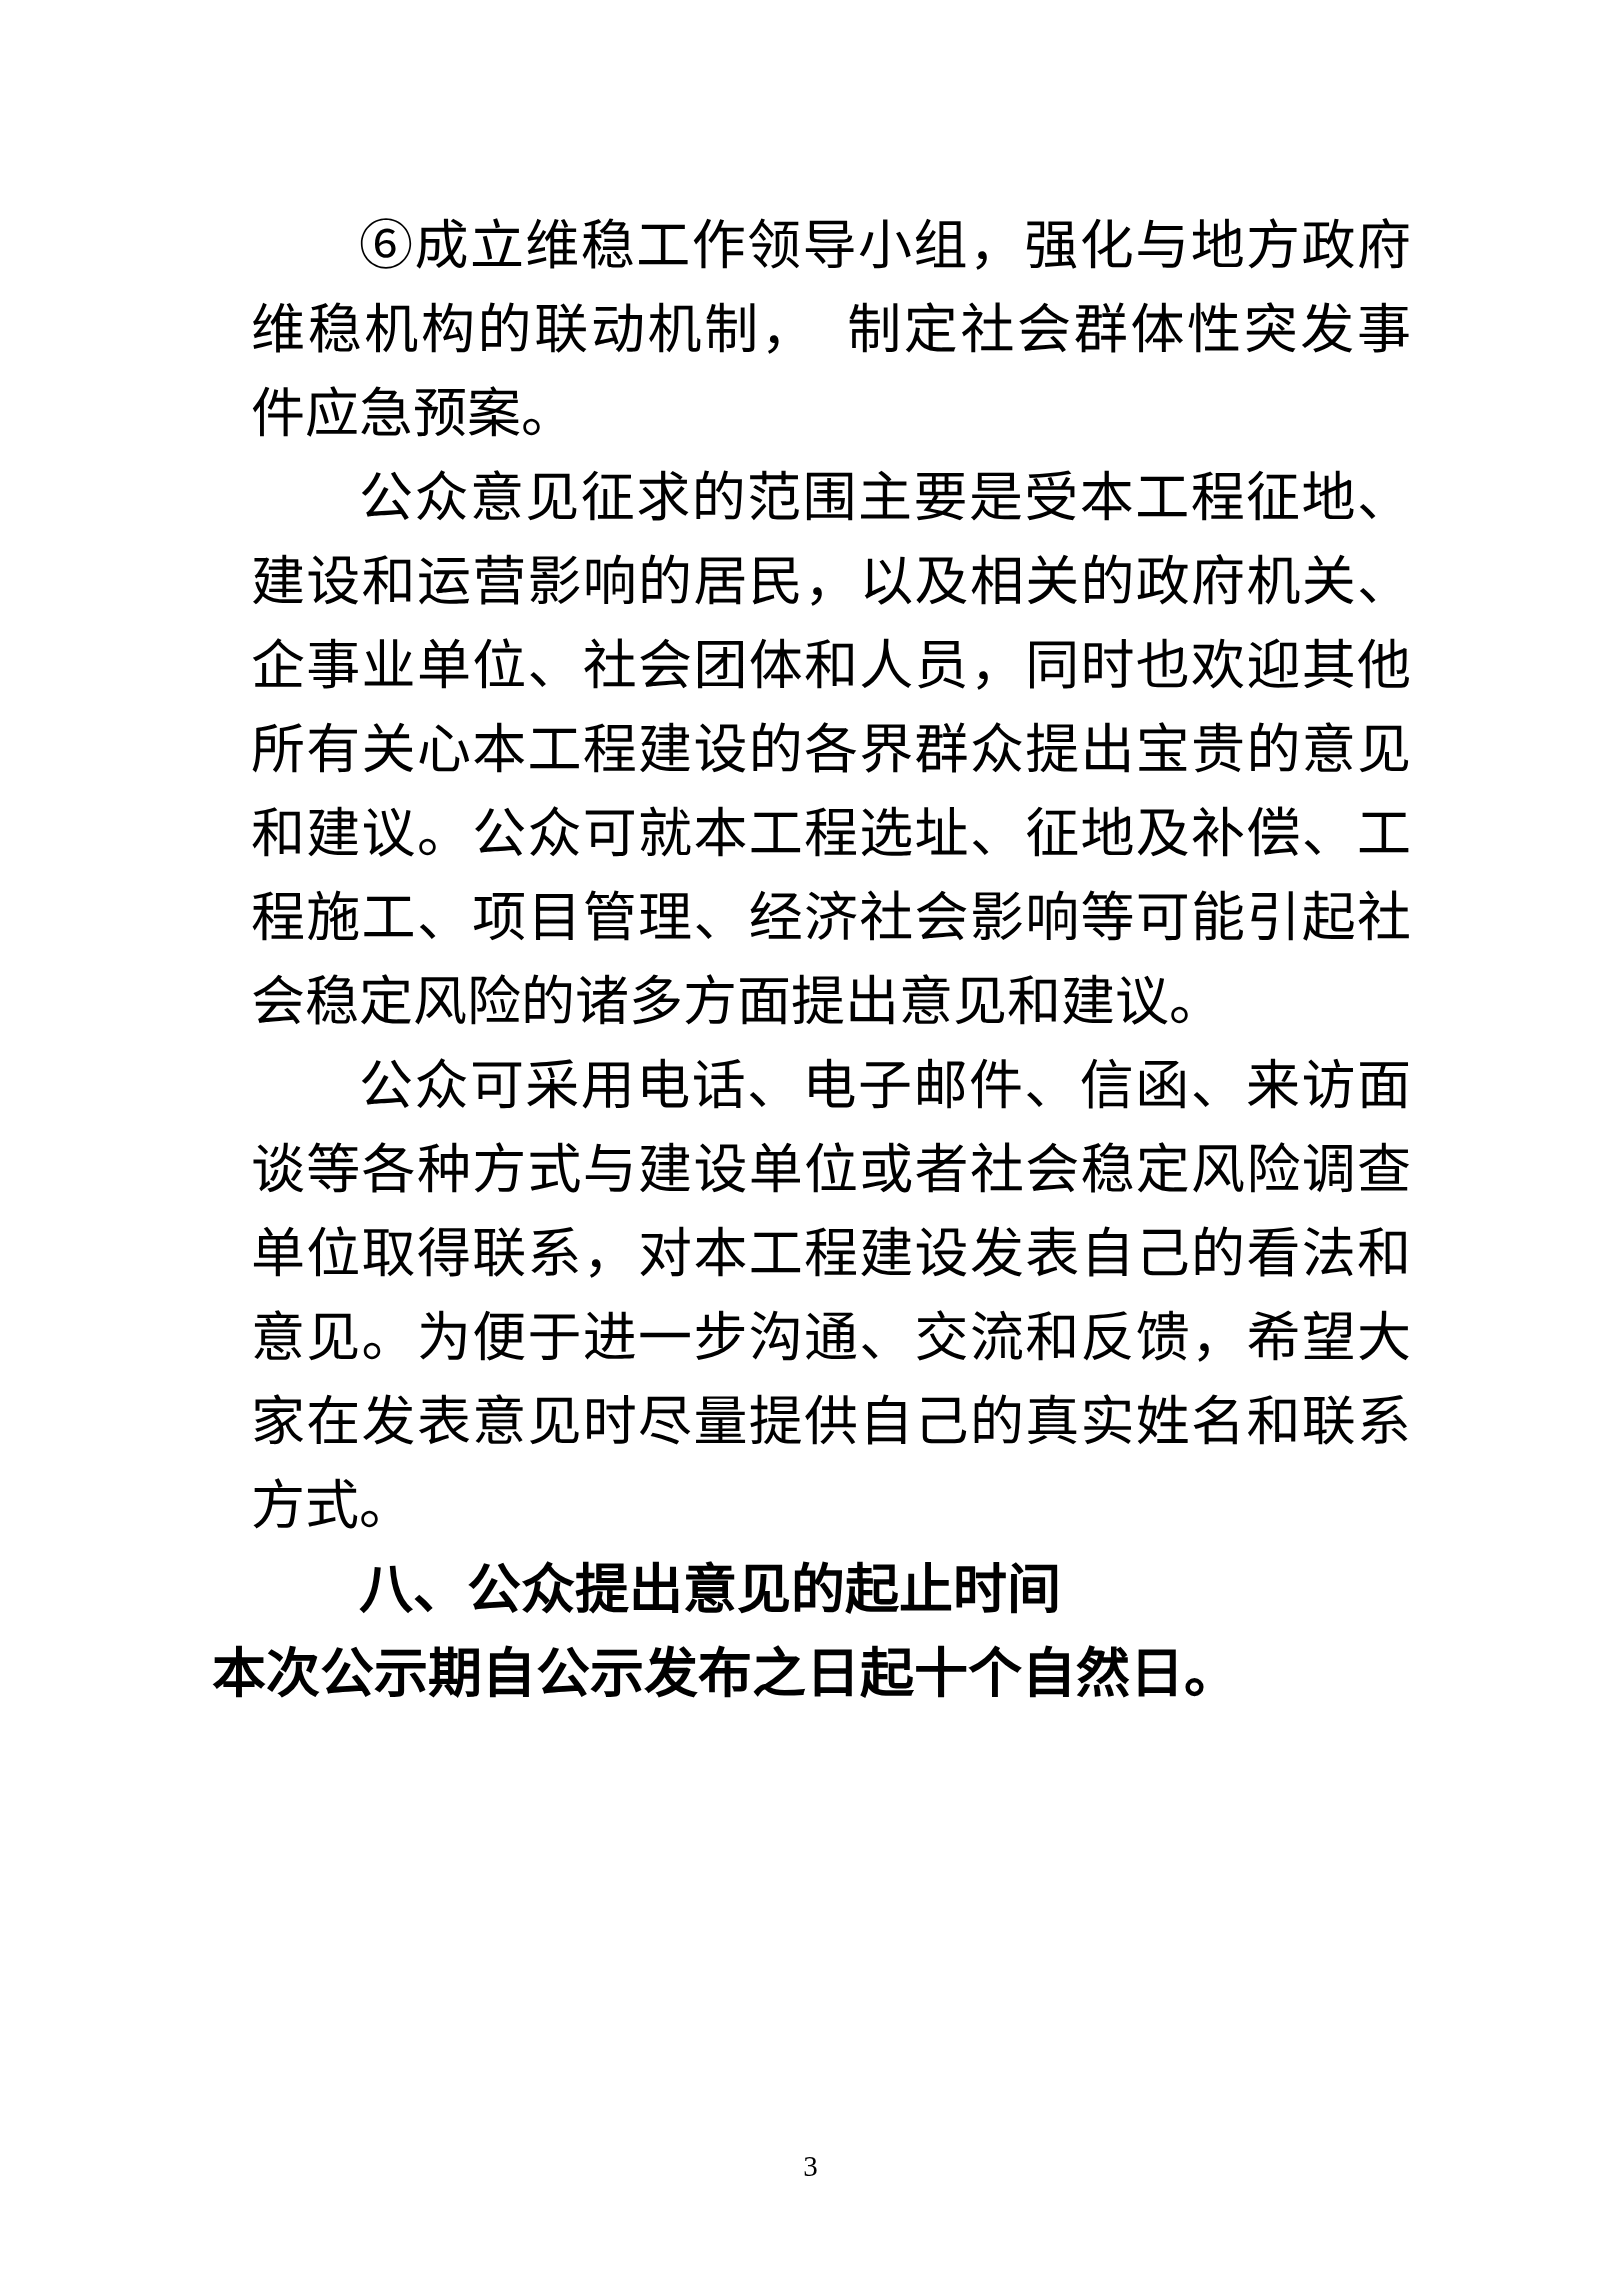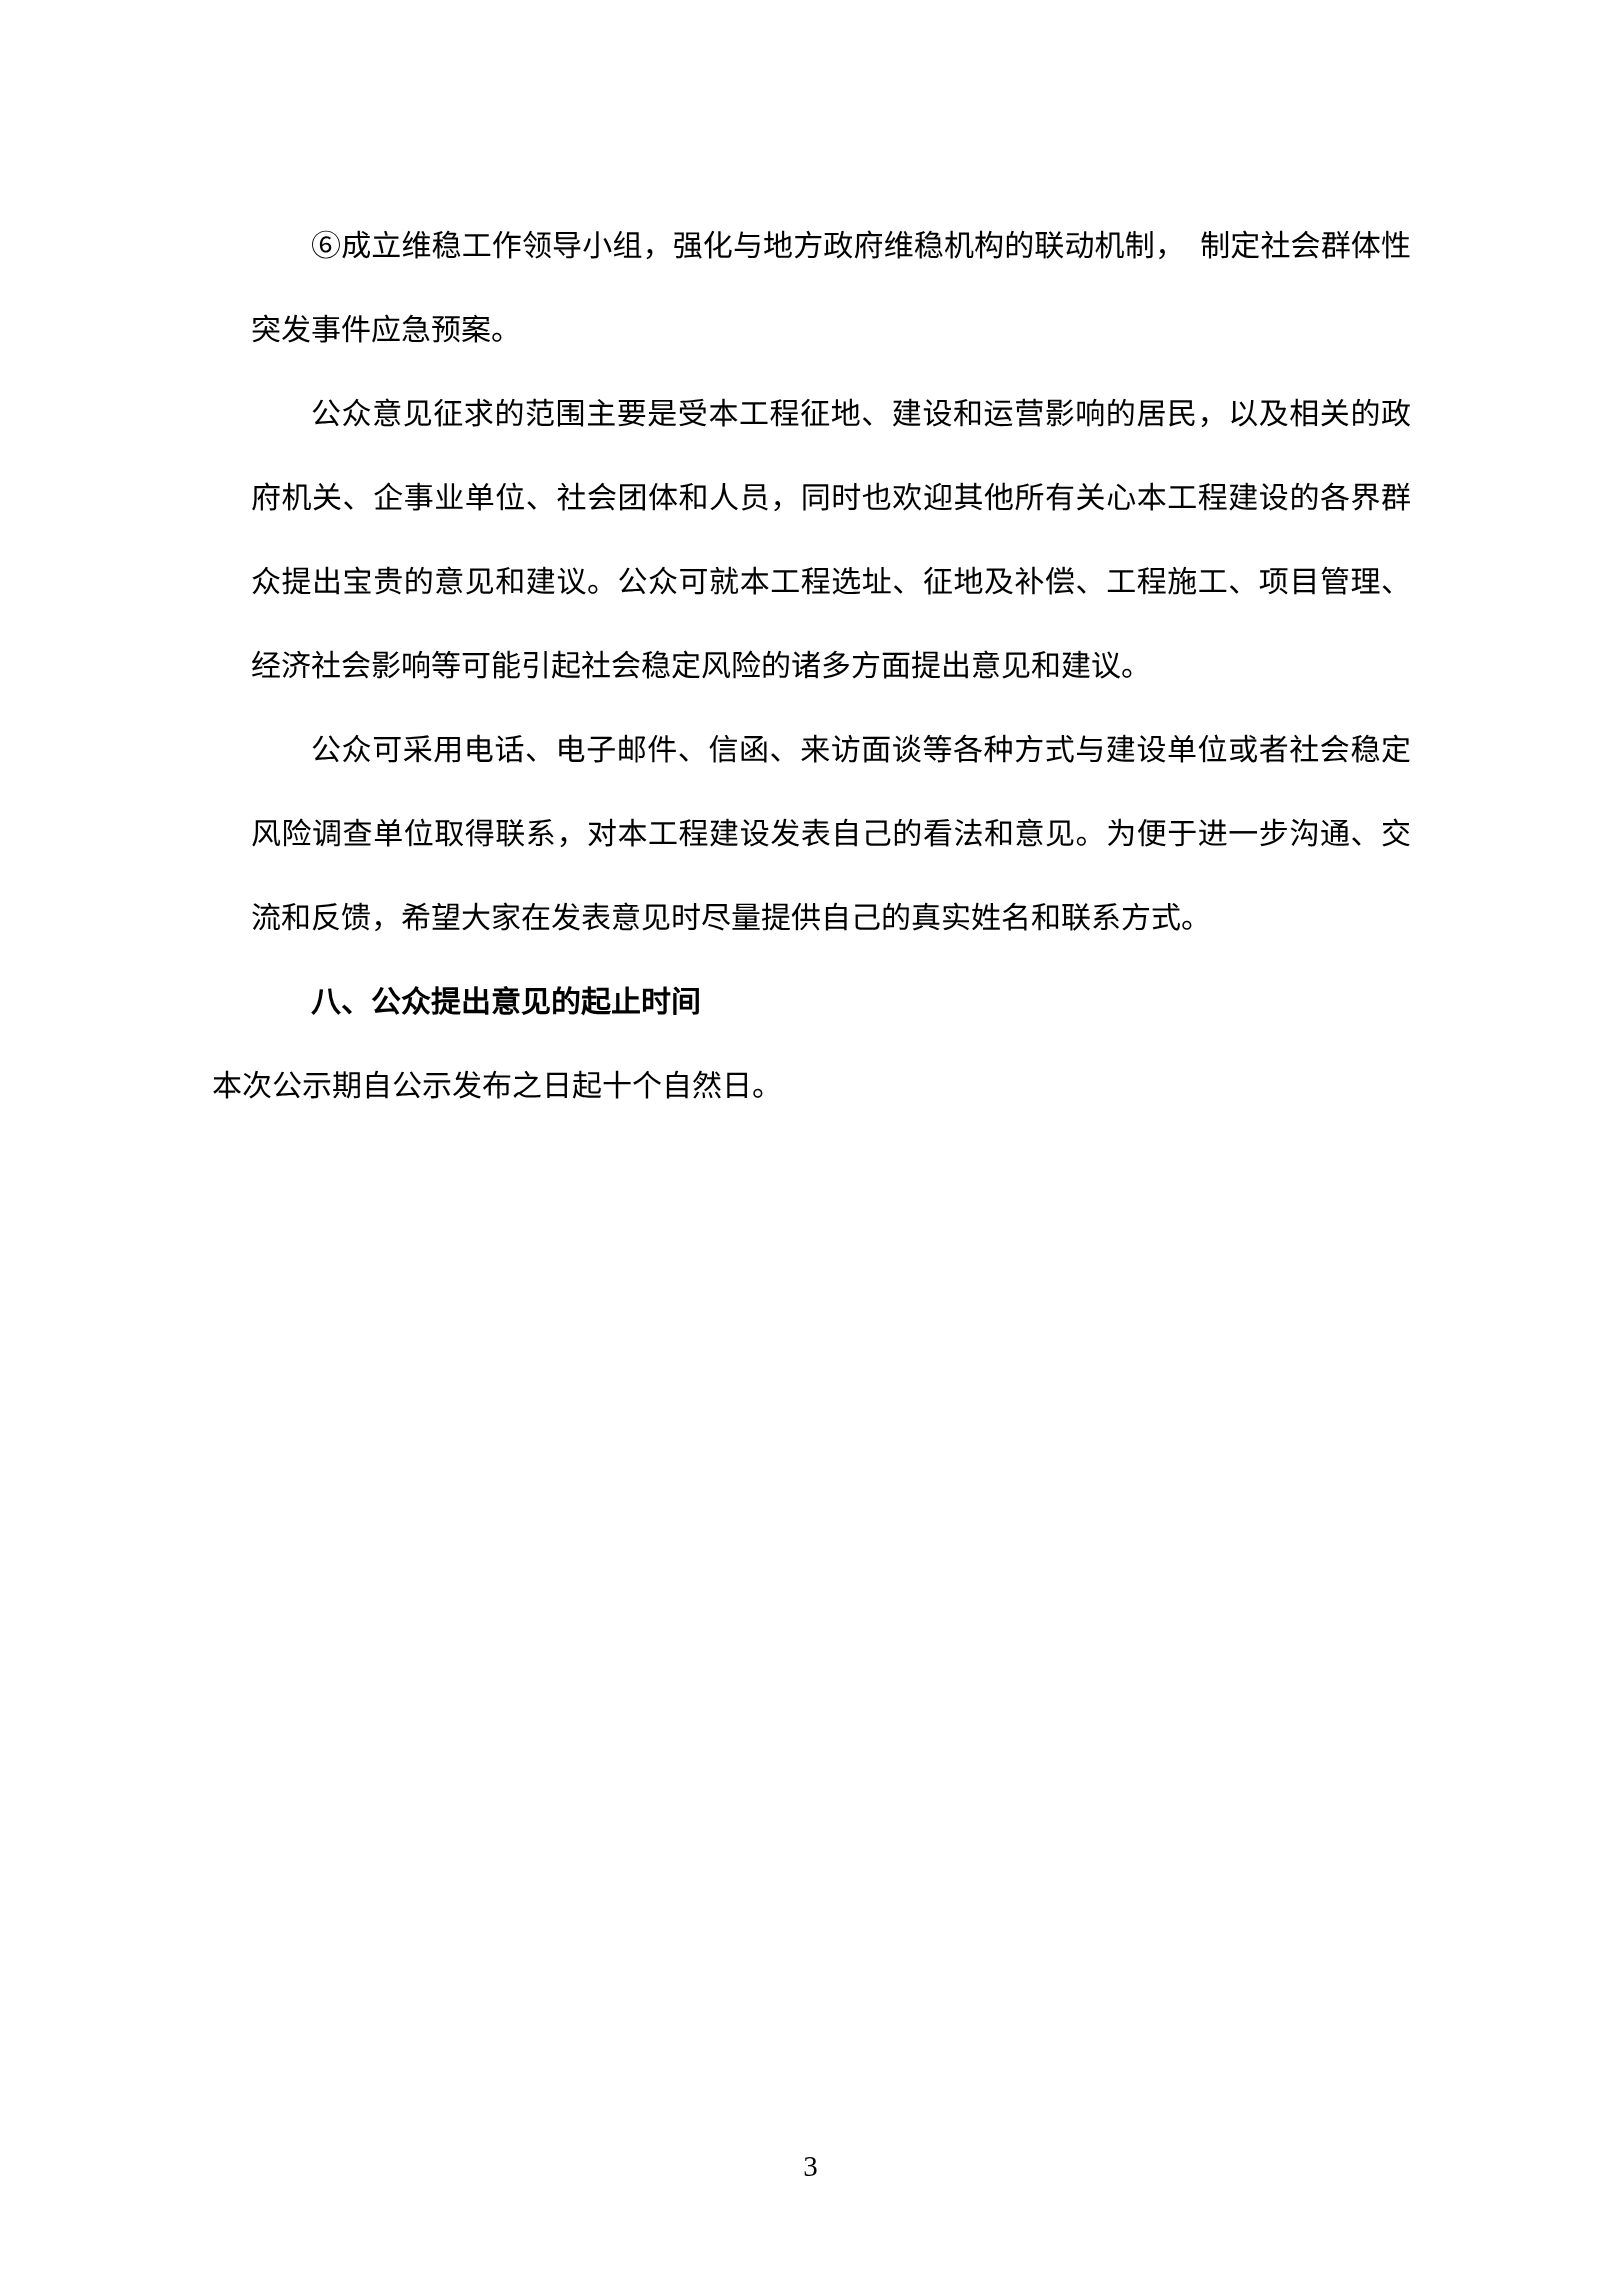--- a/index.html
+++ b/index.html
@@ -24,7 +24,7 @@
   }
   .para {
     margin: 0;
-    font-size: 30px;
+    font-size: 54px;
     line-height: 84px;
     text-align: justify;
     text-justify: inter-ideograph;

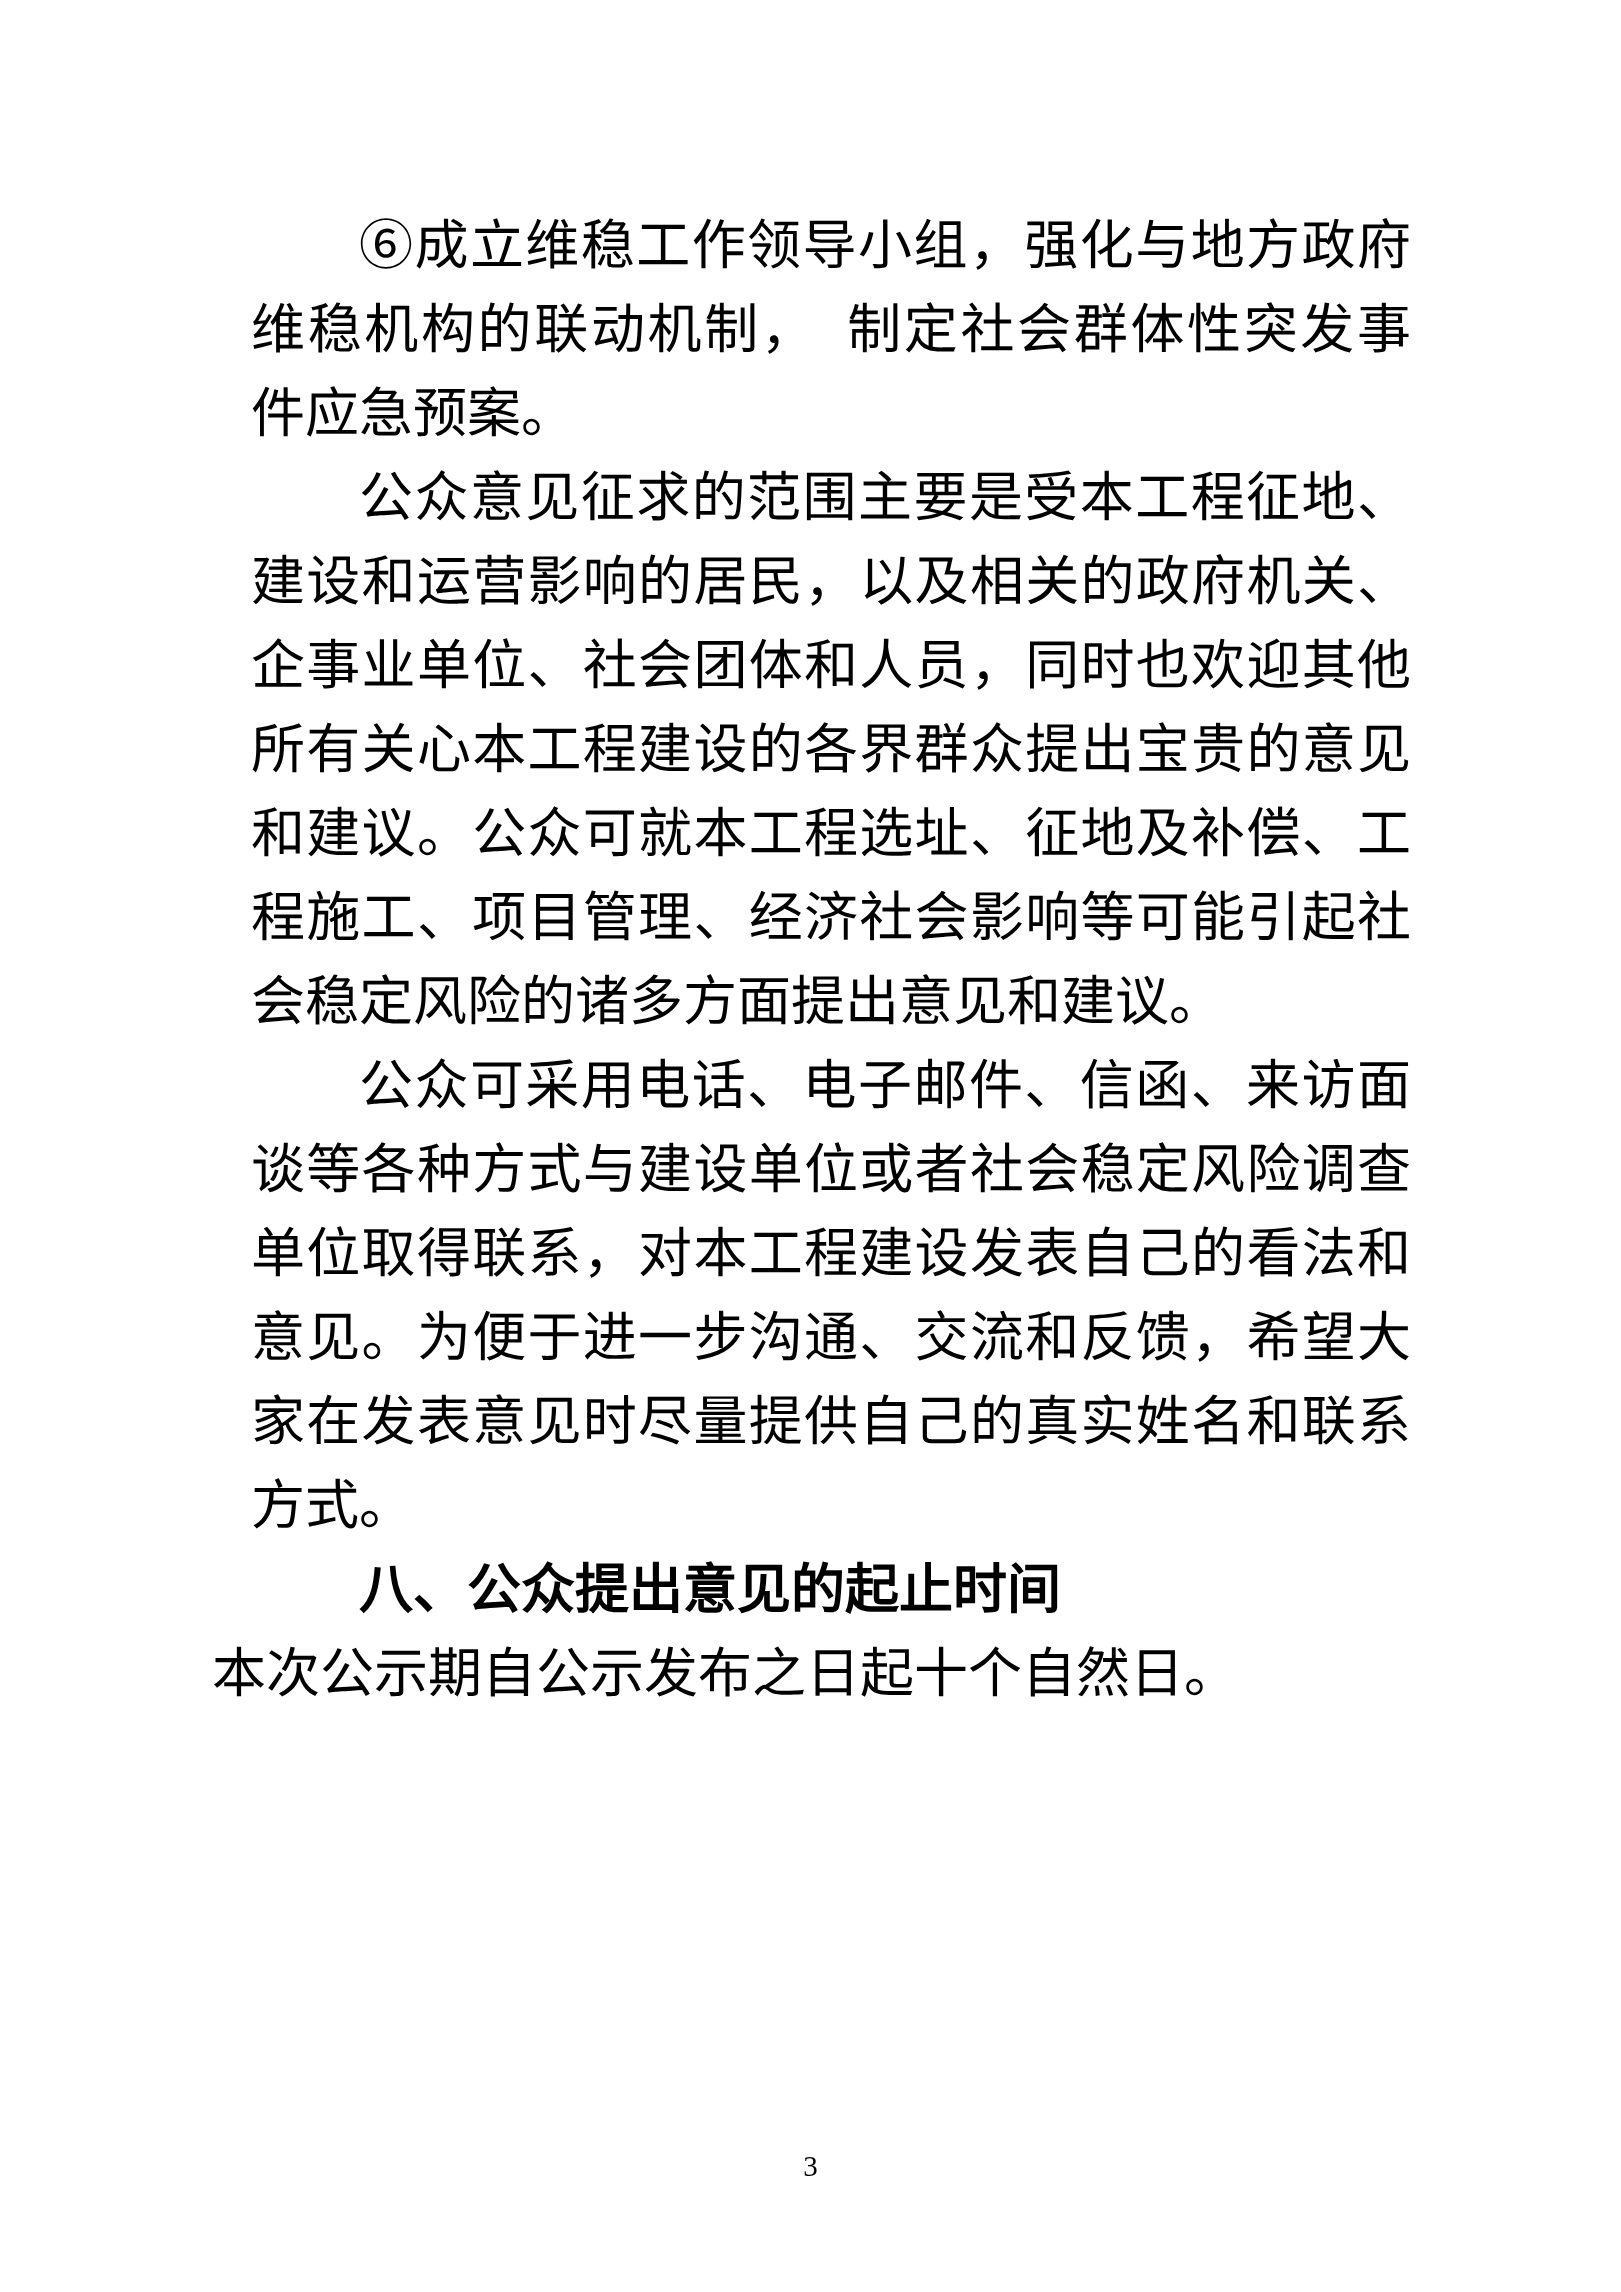--- a/index.html
+++ b/index.html
@@ -39,6 +39,7 @@
     text-align: left;
     text-indent: 0;
     margin-left: -39px;
+    font-weight: bold;
   }
   .page-number {
     position: absolute;

